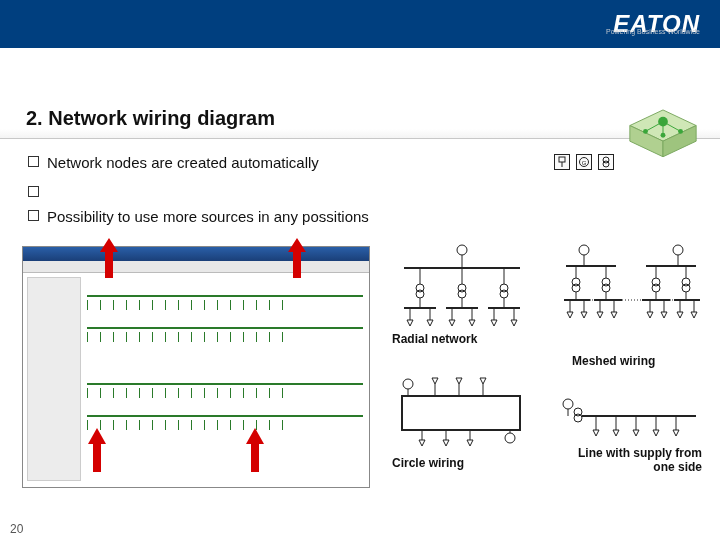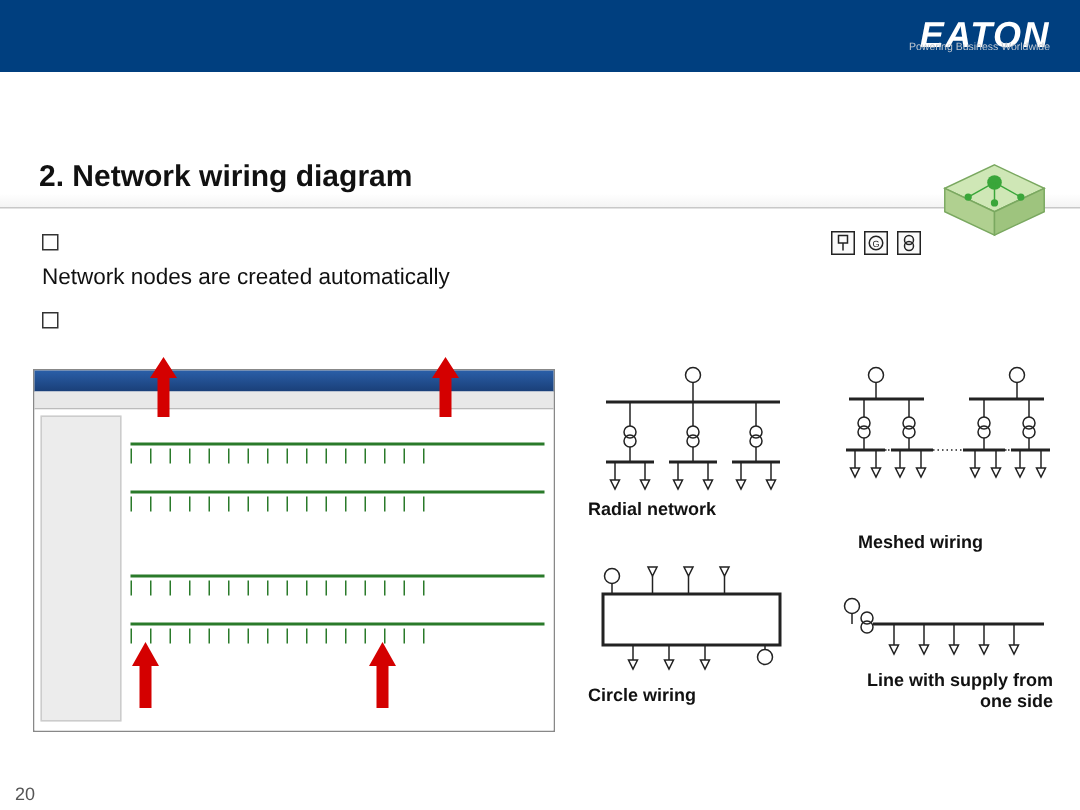--- a/index.html
+++ b/index.html
@@ -59,7 +59,6 @@
     font-size: 15px;
     color: #111;
     line-height: 1.3;
-    flex-direction: column;
   }
   .bullet-row .sq {
     display: inline-flex;

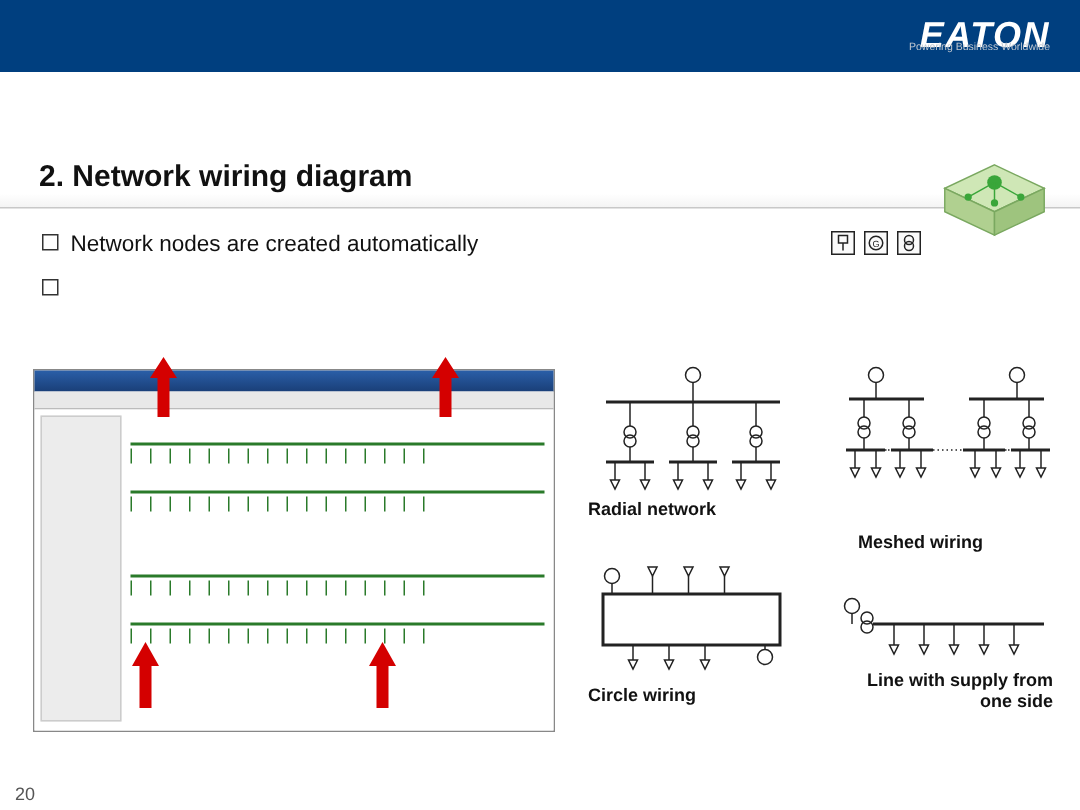--- a/index.html
+++ b/index.html
@@ -168,6 +168,10 @@
     </div>
     <div class="bullet-row">
       <span class="sq"></span>
+    </div>
+    <div class="bullet-row">
+      <span class="sq"></span>
+      <span>Possibility to use more sources in any possitions</span>
     </div>
   </div>
 </div>

